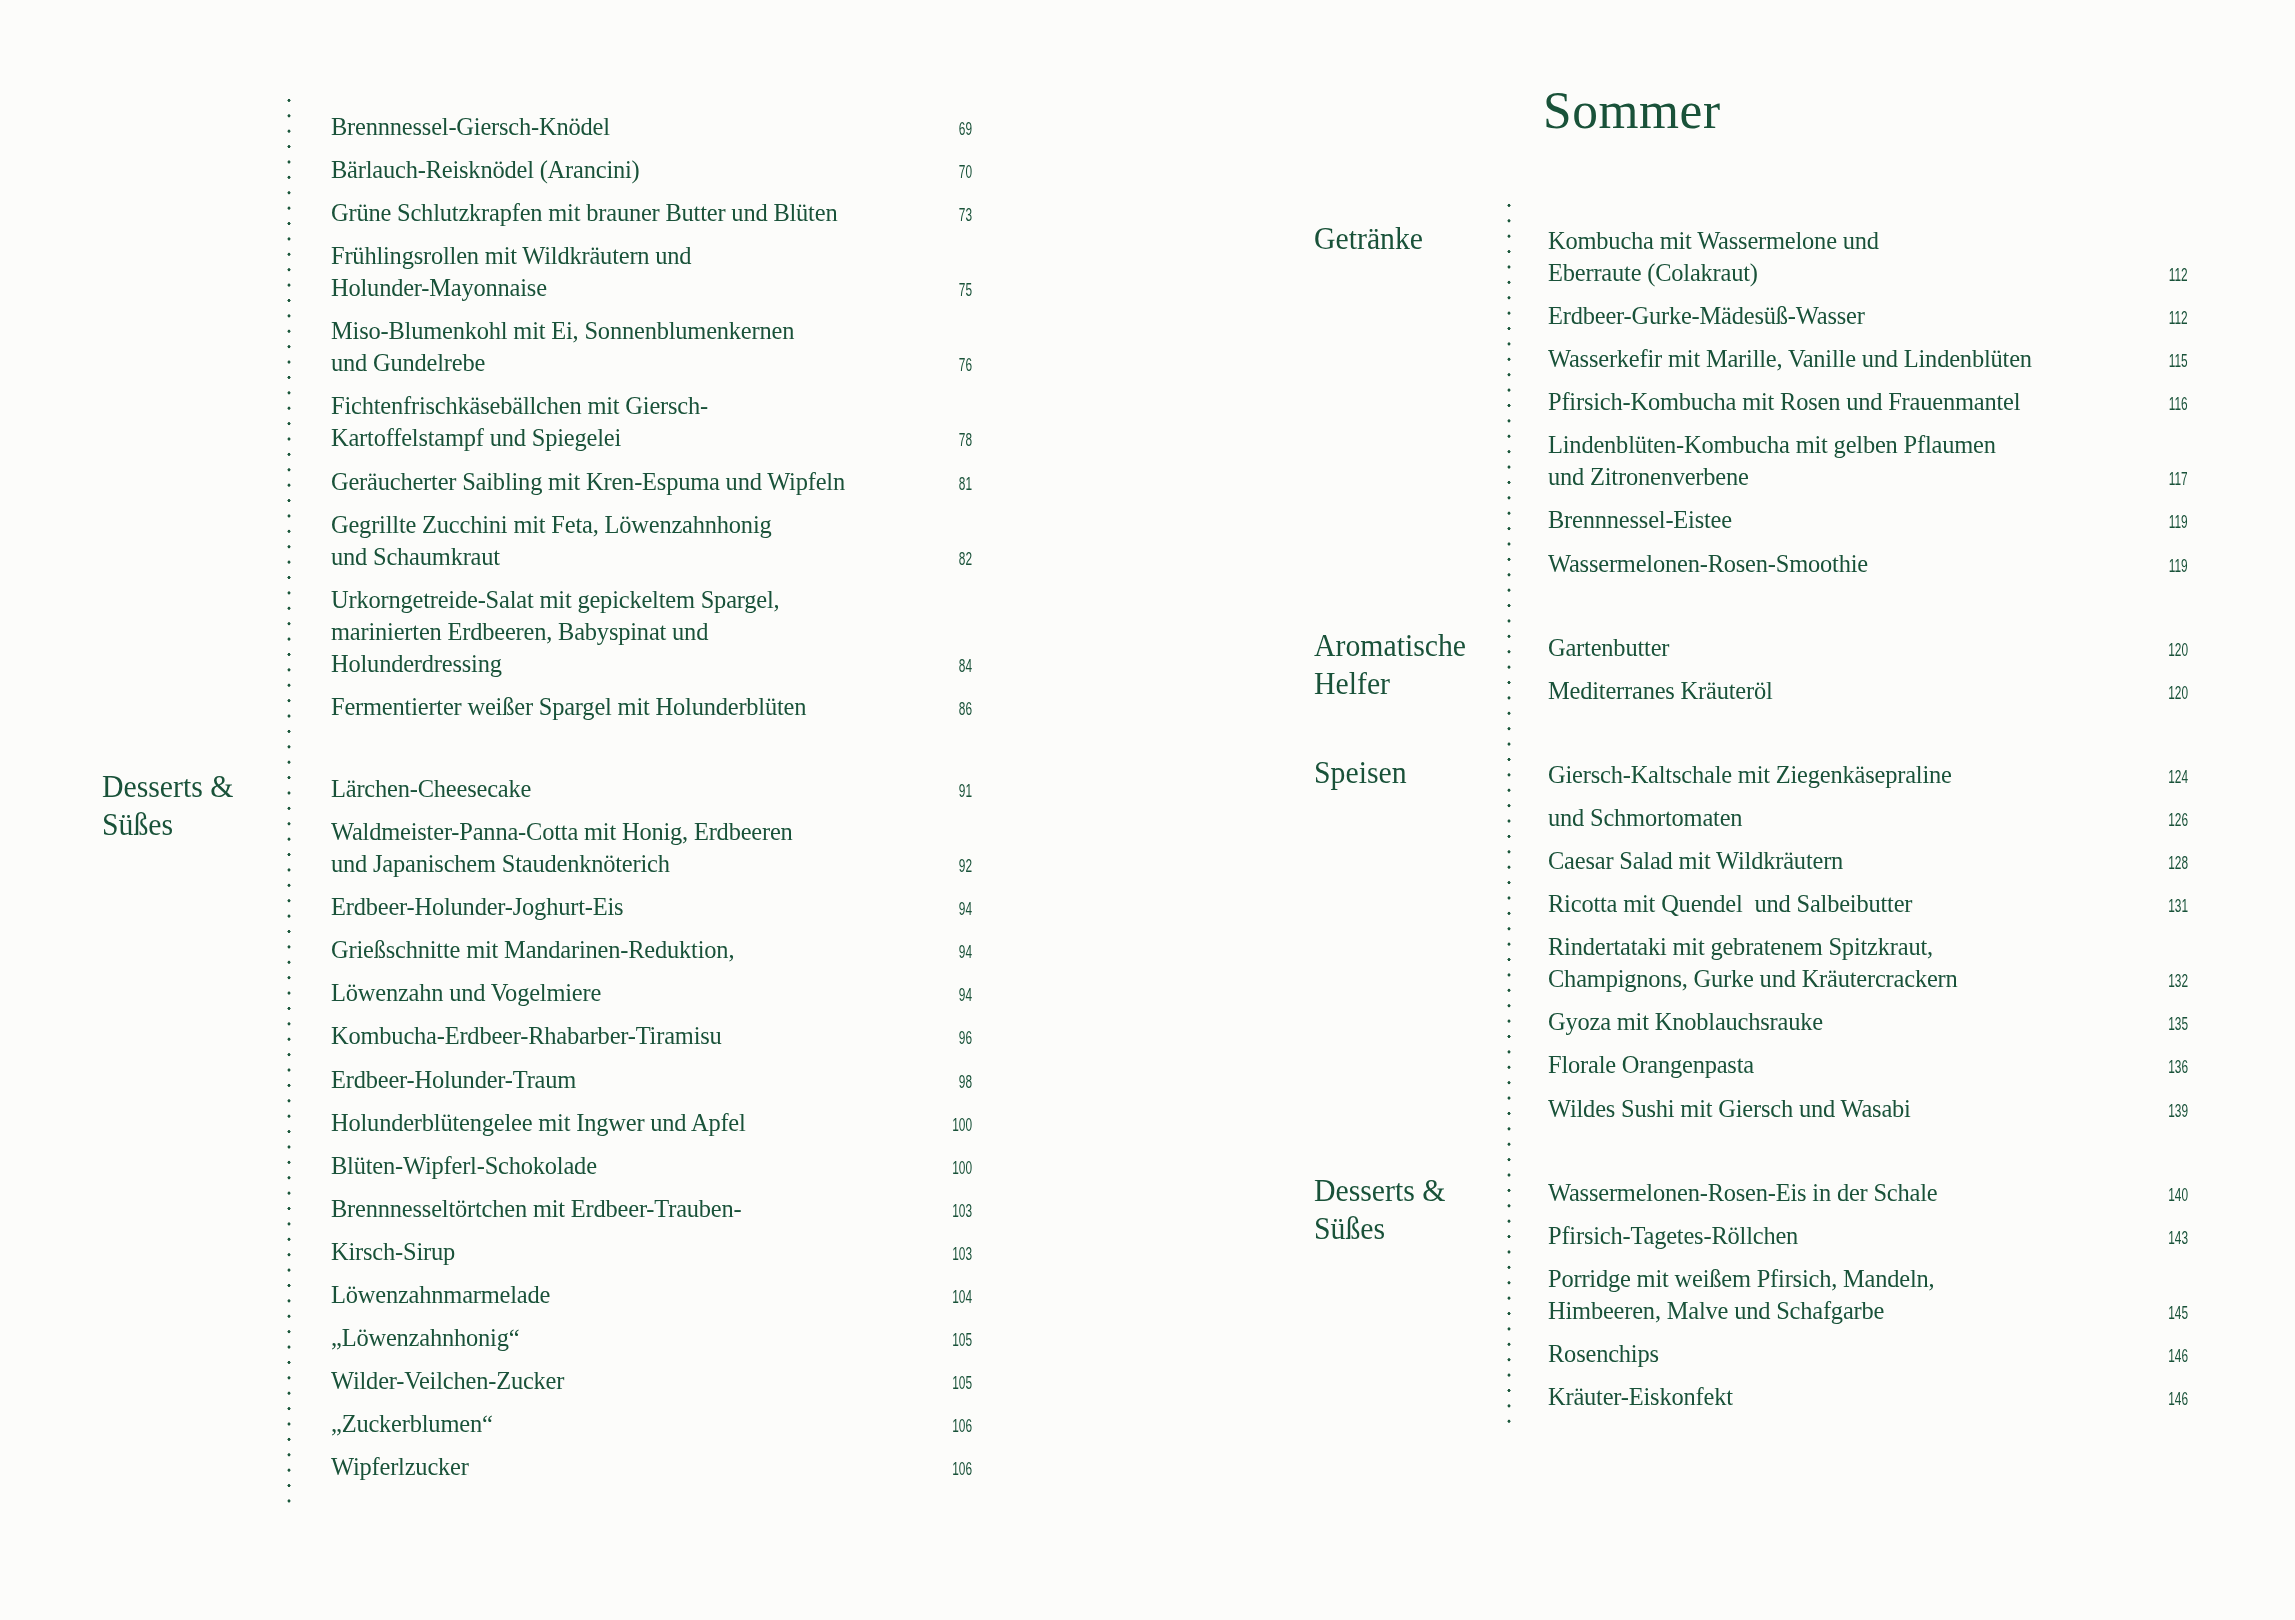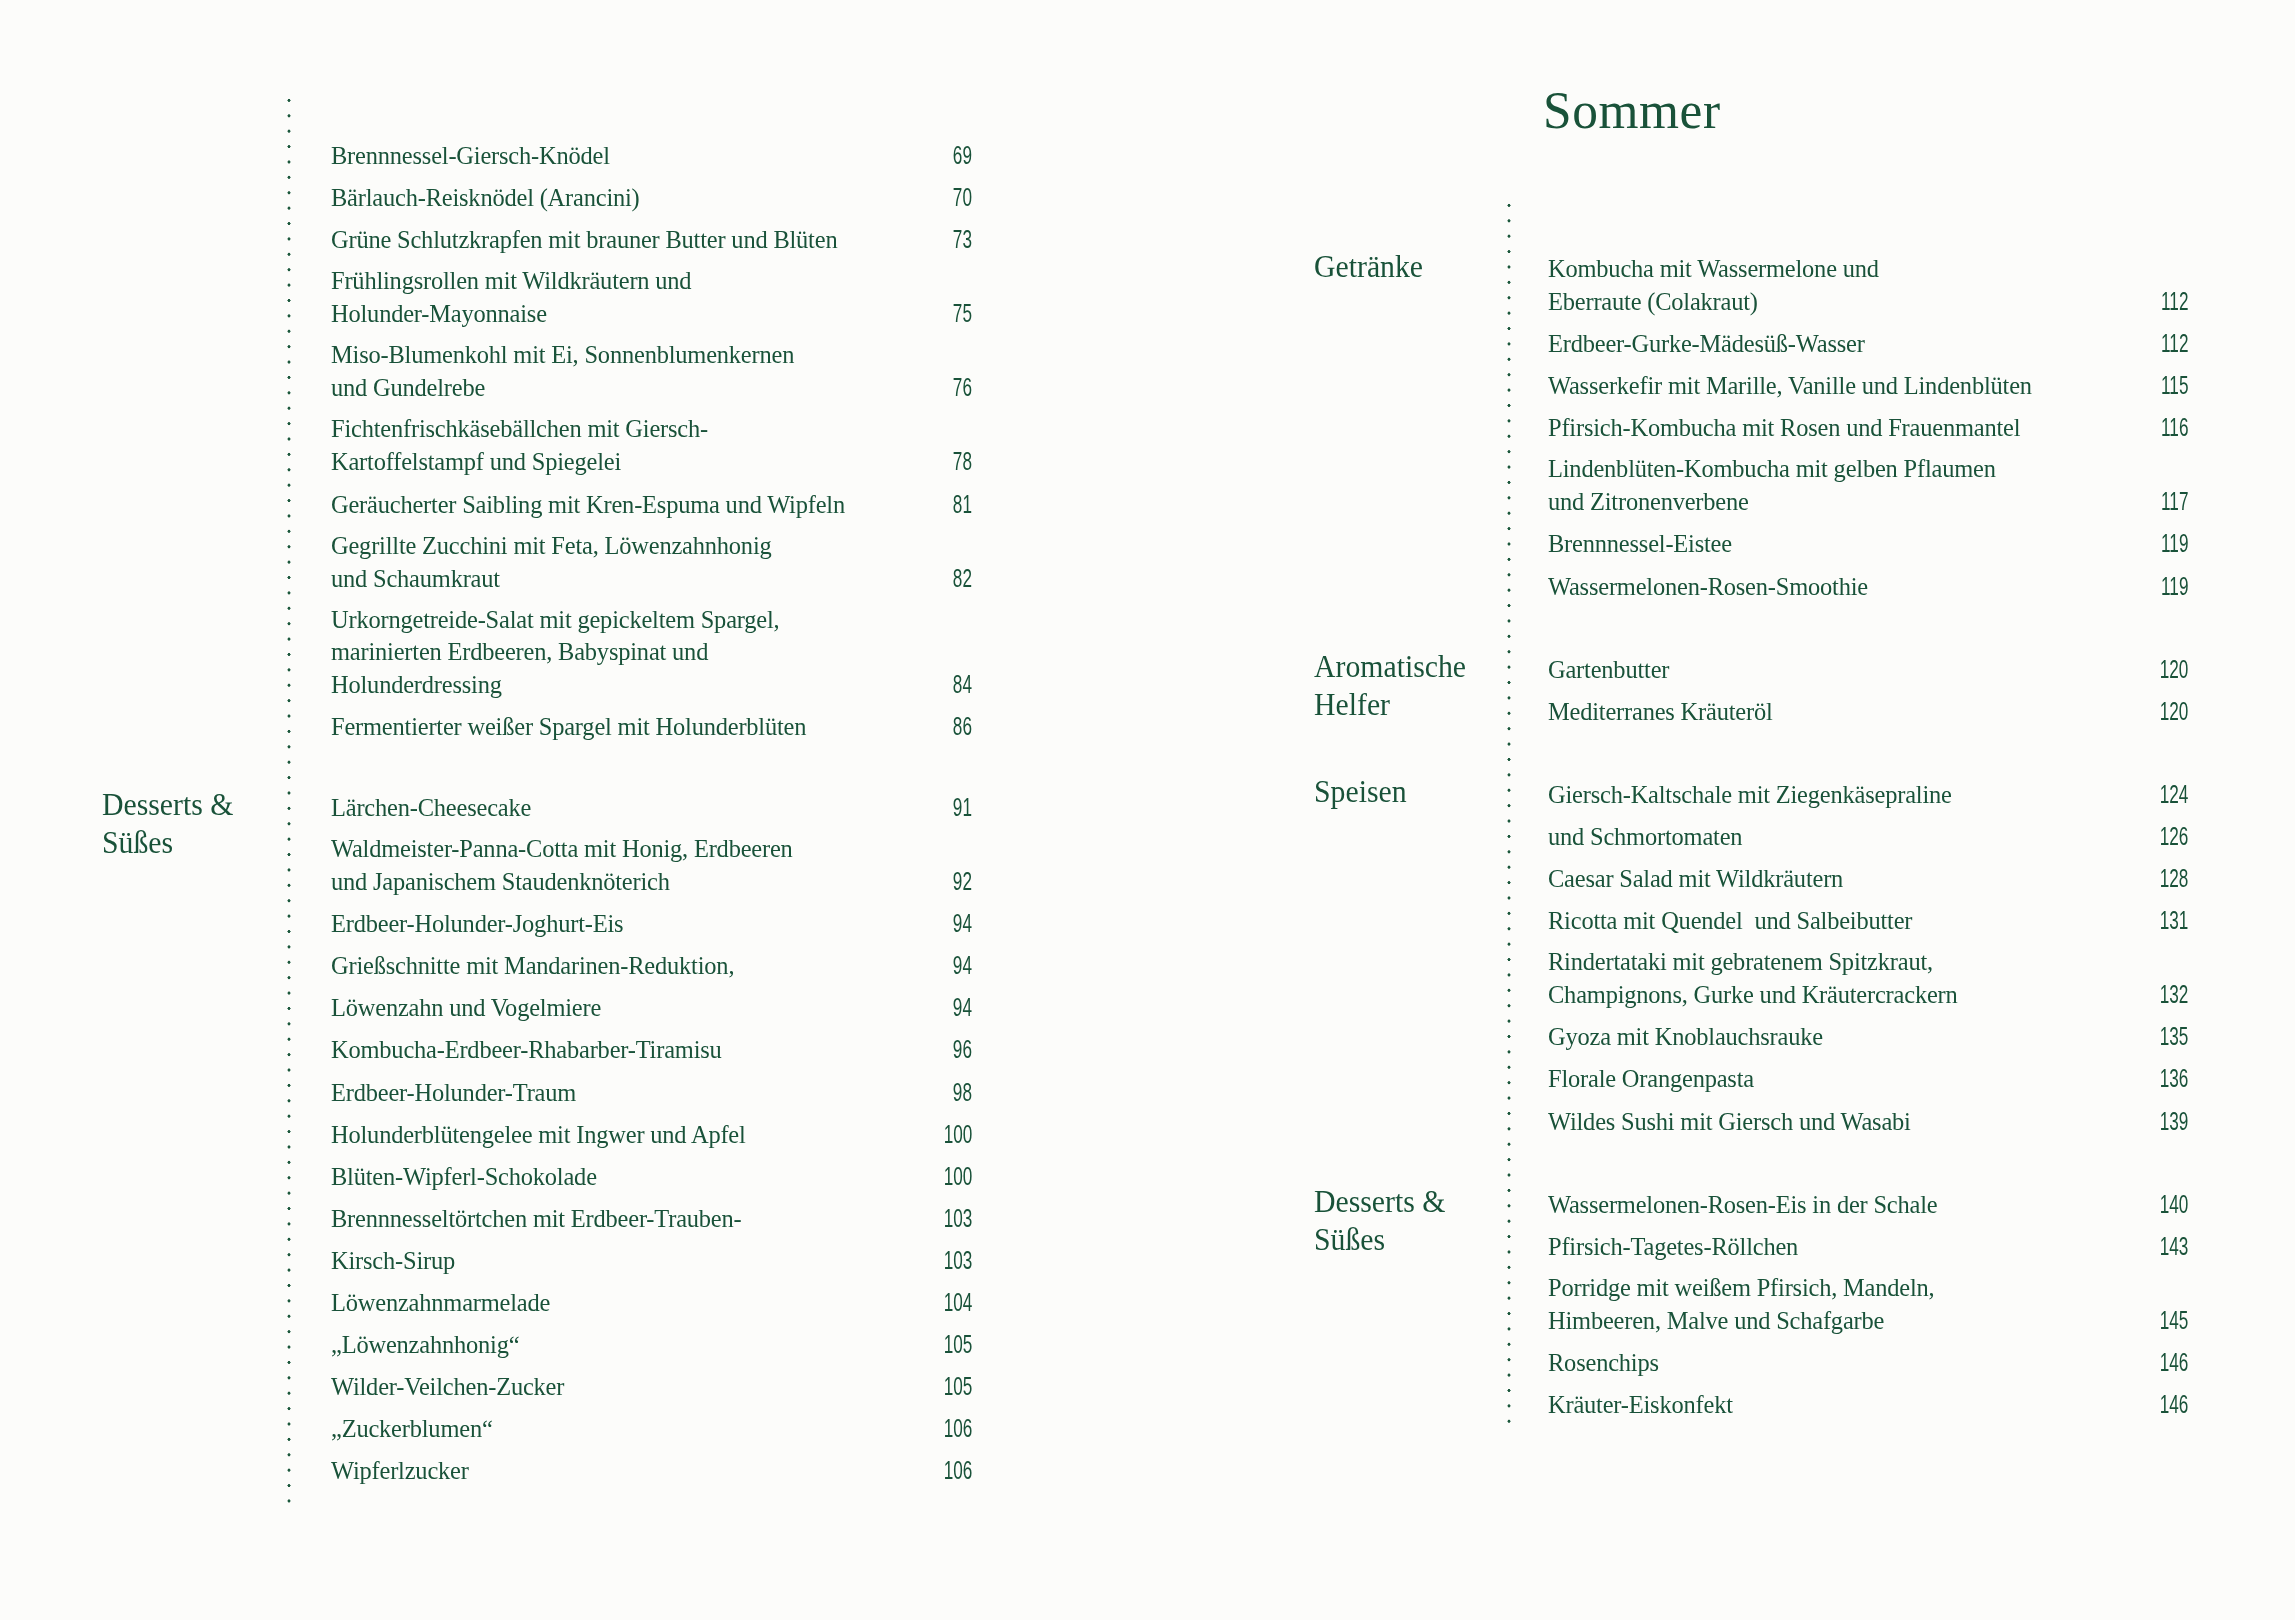--- a/index.html
+++ b/index.html
@@ -30,7 +30,7 @@
   }
 
   
-  .page{position:absolute;margin-top:28px;}
+  .page{position:absolute;}
   #page-left{left:102px;top:111px;width:871px;}
   #page-right{left:1314px;top:225px;width:876px;}
 

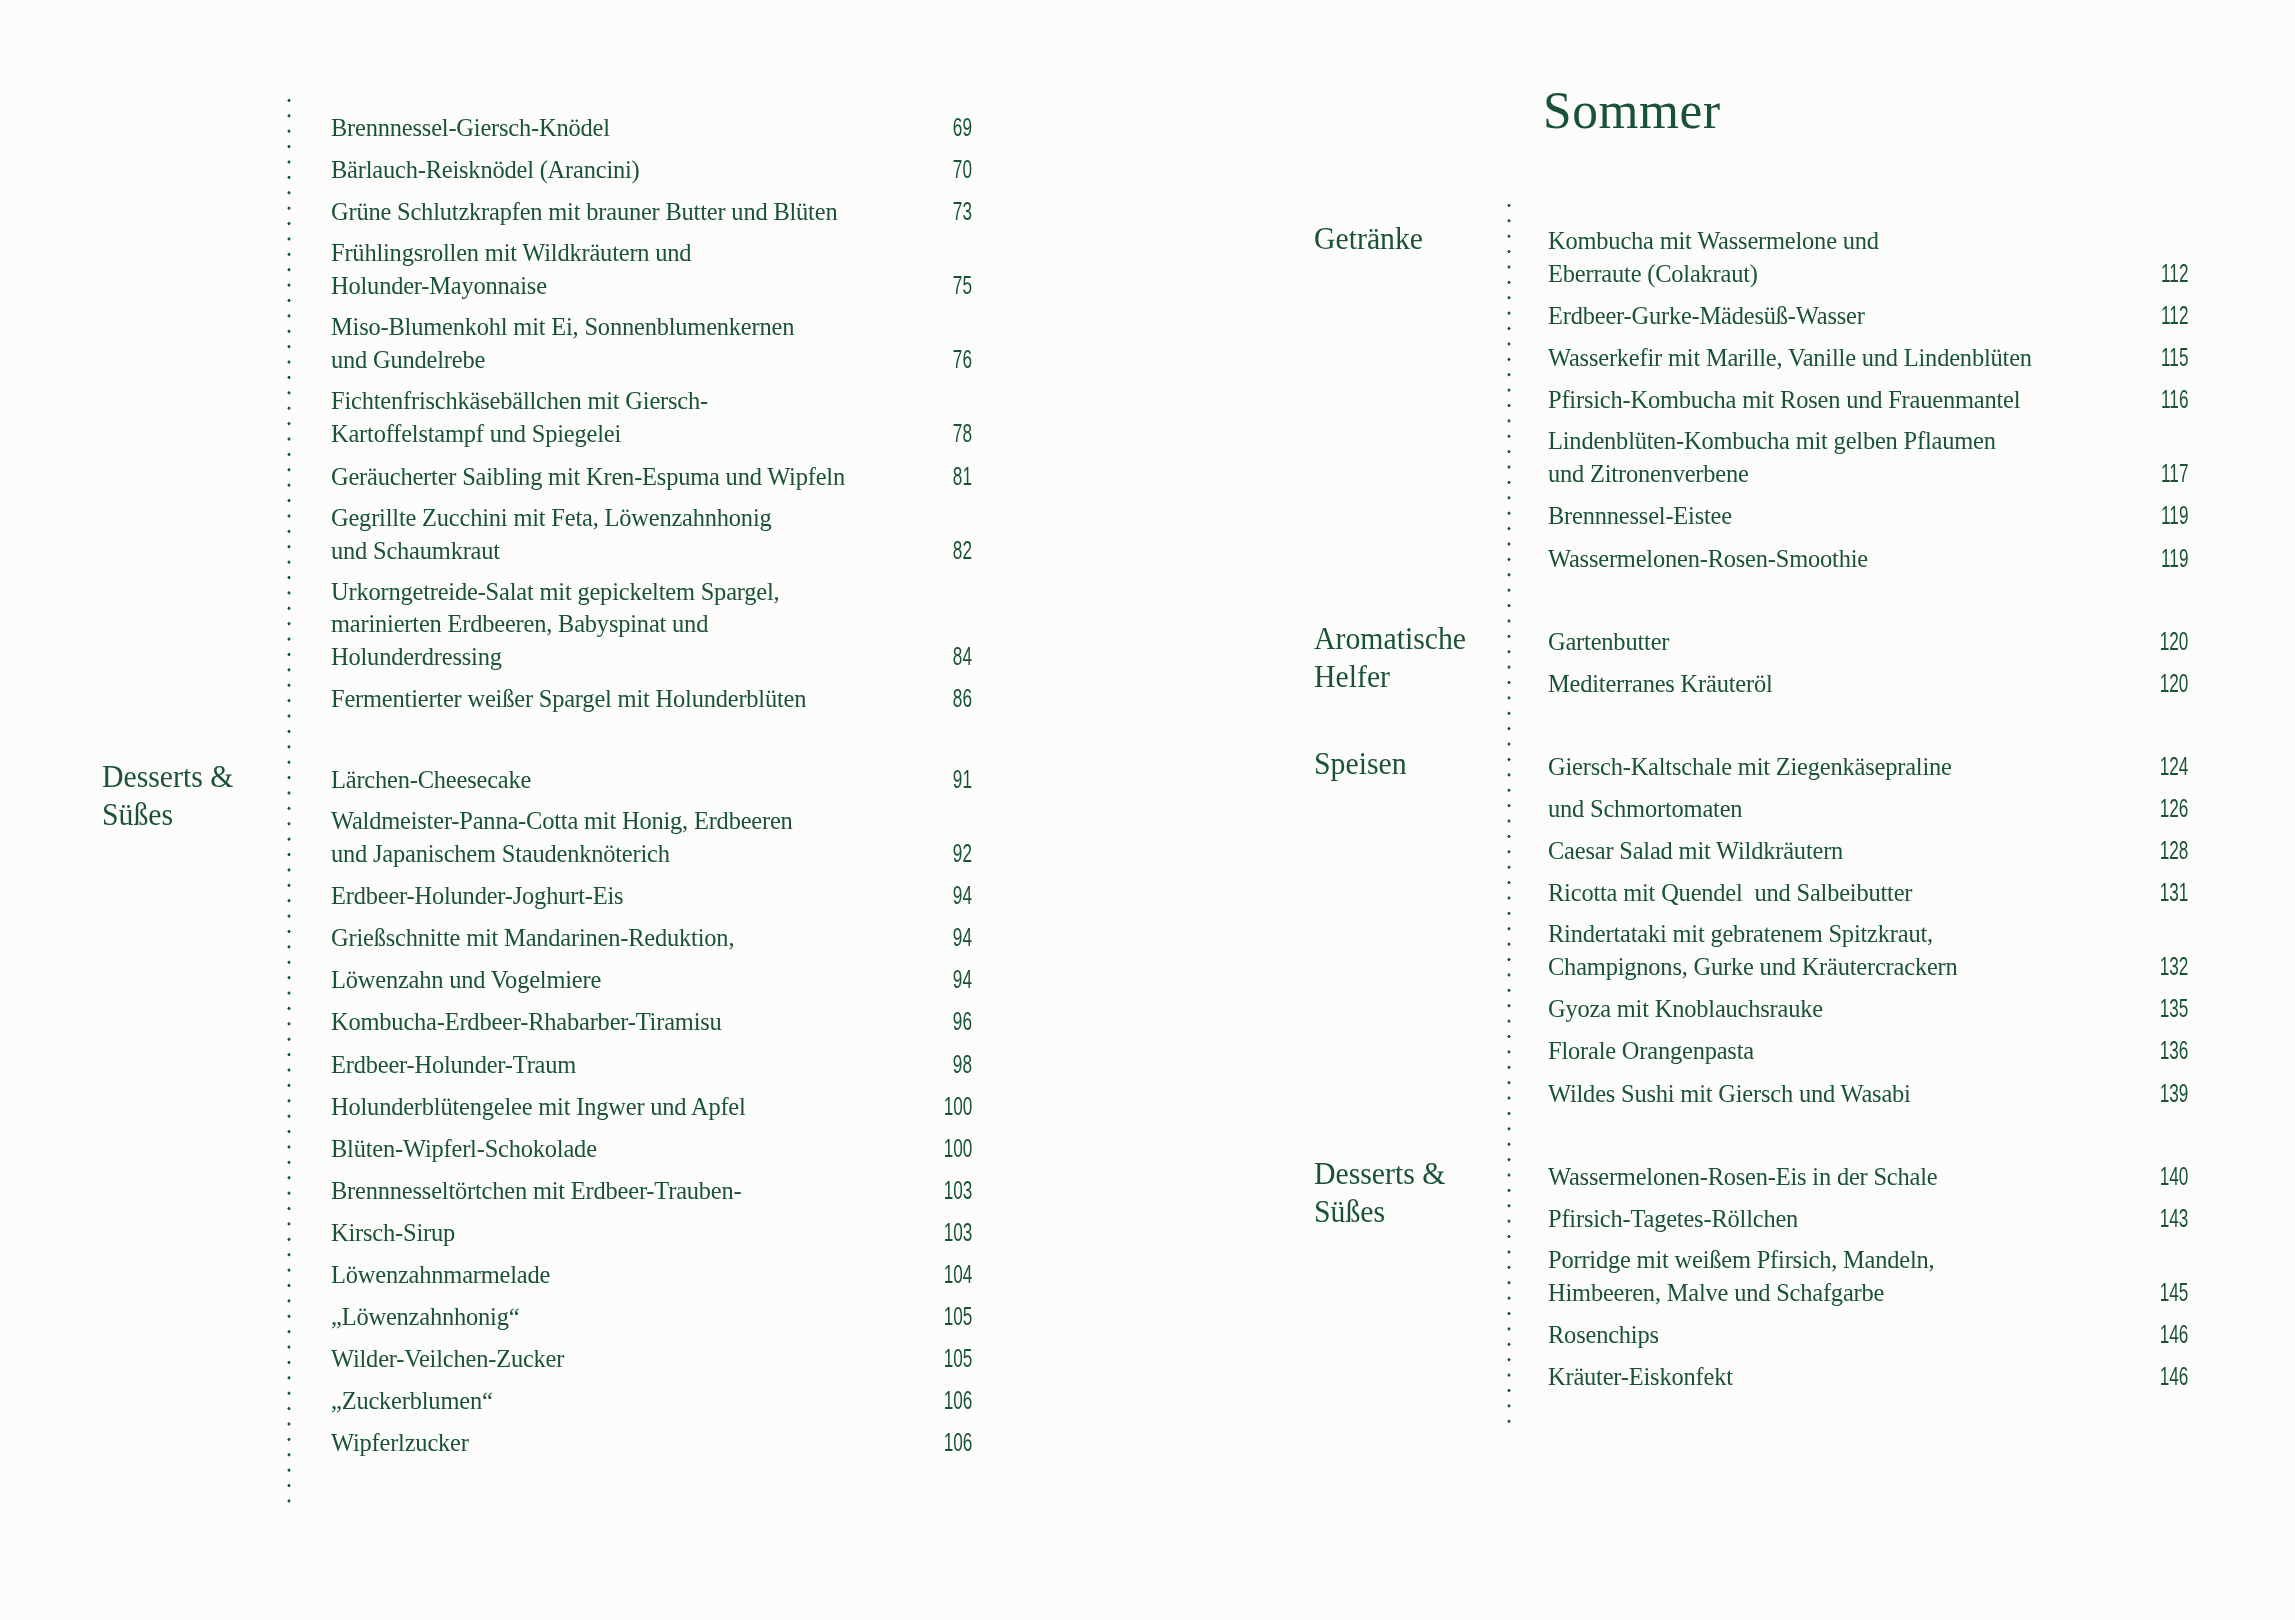--- a/index.html
+++ b/index.html
@@ -57,7 +57,7 @@
   .p{
     margin-left:auto;padding-left:17px;
     font-family:"Liberation Sans", sans-serif;
-    font-size:26px;line-height:32px;
+    font-size:18px;line-height:32px;
   }
   .pn{display:inline-block;transform:scaleX(0.66);transform-origin:100% 75%;}
 </style>

